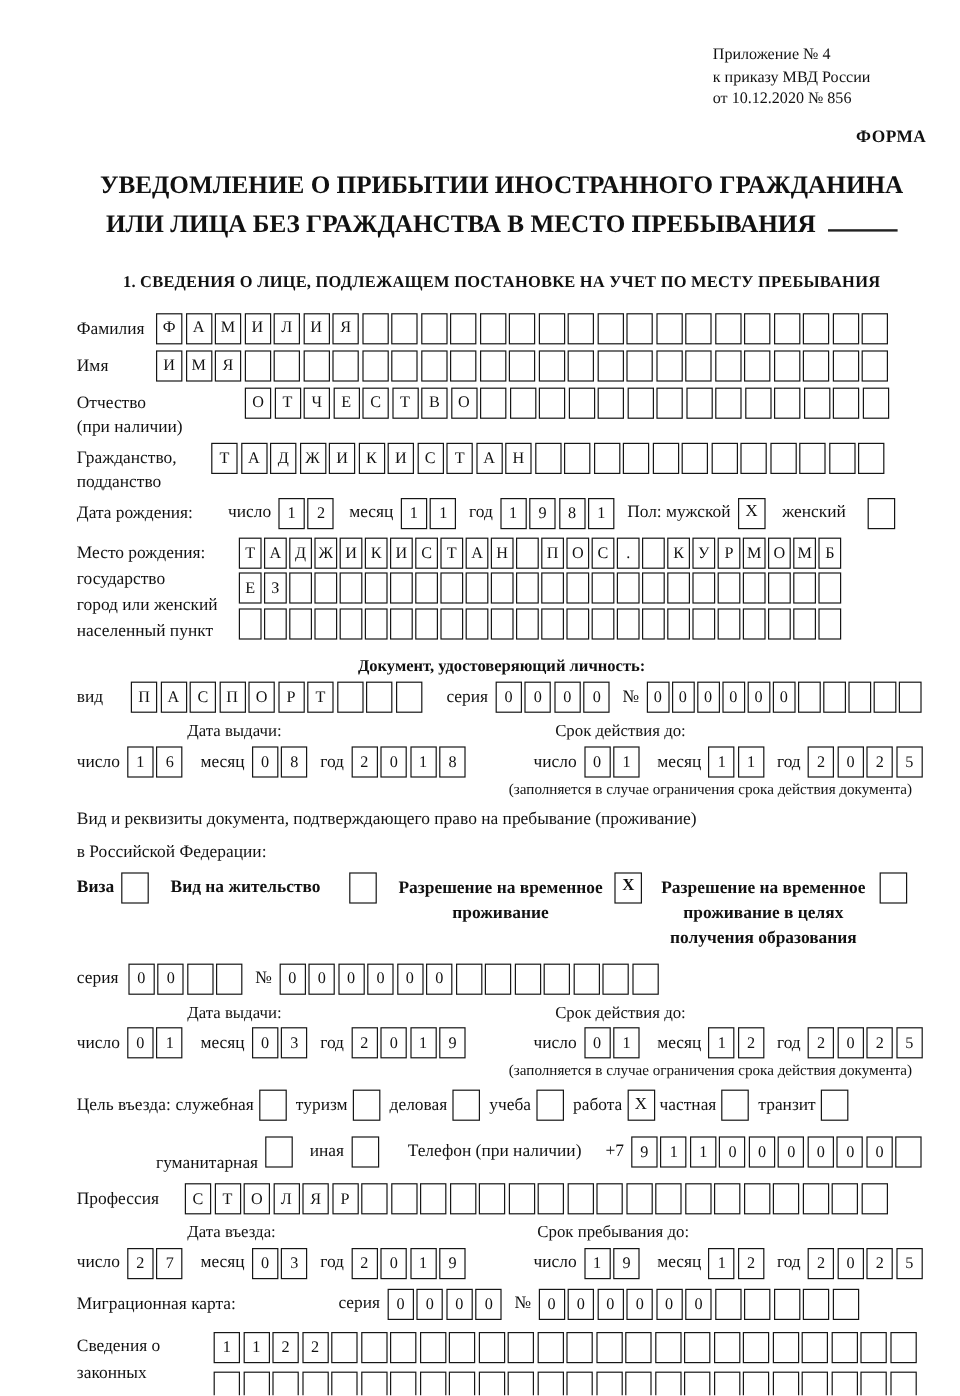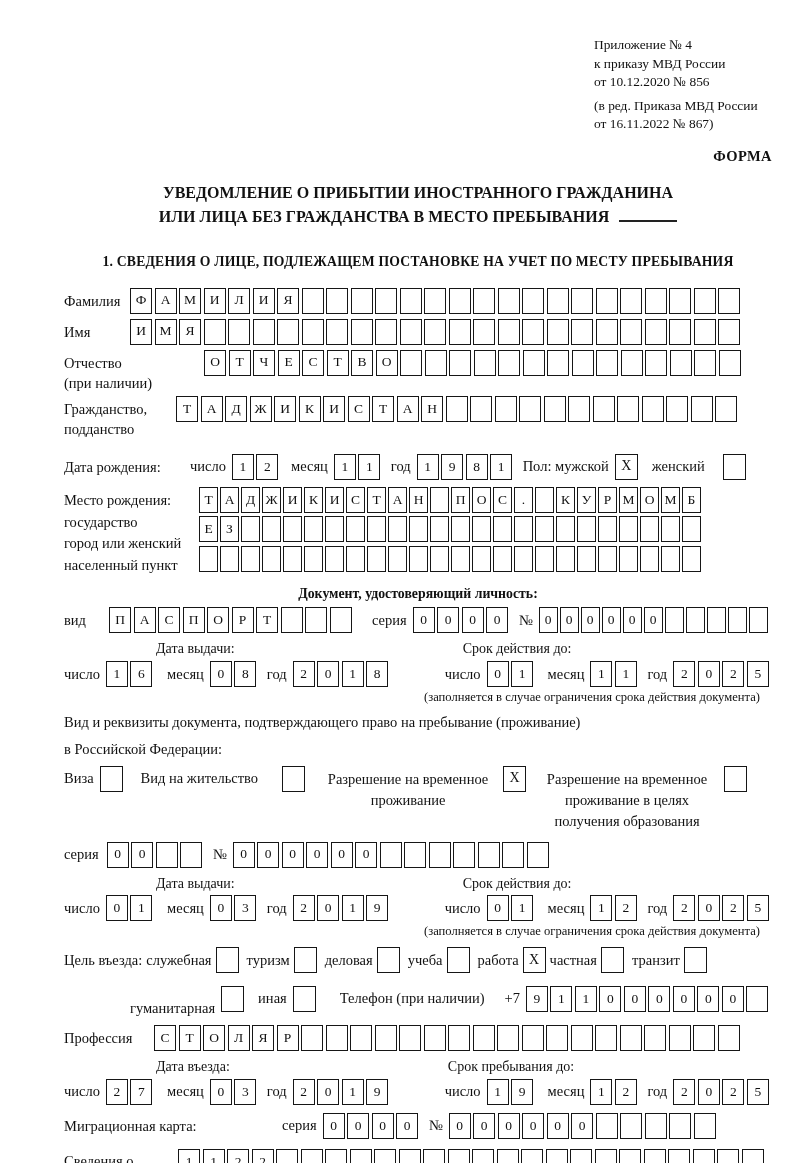--- a/index.html
+++ b/index.html
@@ -53,10 +53,6 @@
     <div>Приложение № 4</div>
     <div>к приказу МВД России</div>
     <div>от 10.12.2020 № 856</div>
-    <div class="annex-note">
-      <div>(в ред. Приказа МВД России</div>
-      <div>от 16.11.2022 № 867)</div>
-    </div>
   </div>
 
   <div class="forma">ФОРМА</div>

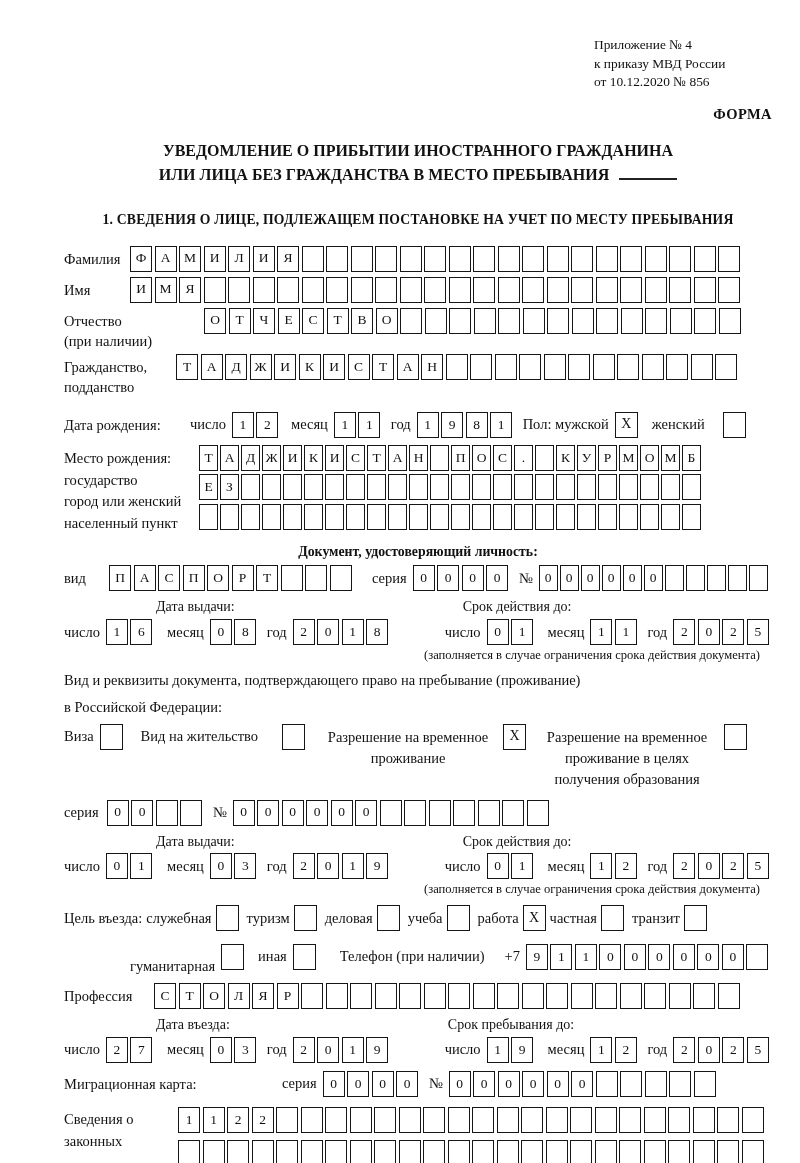--- a/index.html
+++ b/index.html
@@ -14,7 +14,7 @@
   .annex{margin-left:auto;width:178px;font-size:13.4px;line-height:1.38;}
   .annex-note{margin-top:5px;}
   .forma{margin-top:13px;text-align:right;font-weight:bold;font-size:14.5px;letter-spacing:.4px;}
-  .title{margin-top:15px;text-align:center;font-weight:bold;font-size:16px;line-height:1.5;}
+  .title{margin-top:15px;text-align:center;font-weight:bold;font-size:21px;line-height:1.5;}
   .underline{display:inline-block;width:58px;border-bottom:2px solid #222;height:12px;margin-left:10px;}
   .sec-heading{margin-top:24px;font-weight:bold;font-size:13.7px;letter-spacing:.2px;text-align:center;}
   .frow{display:flex;align-items:flex-start;margin-top:5px;}

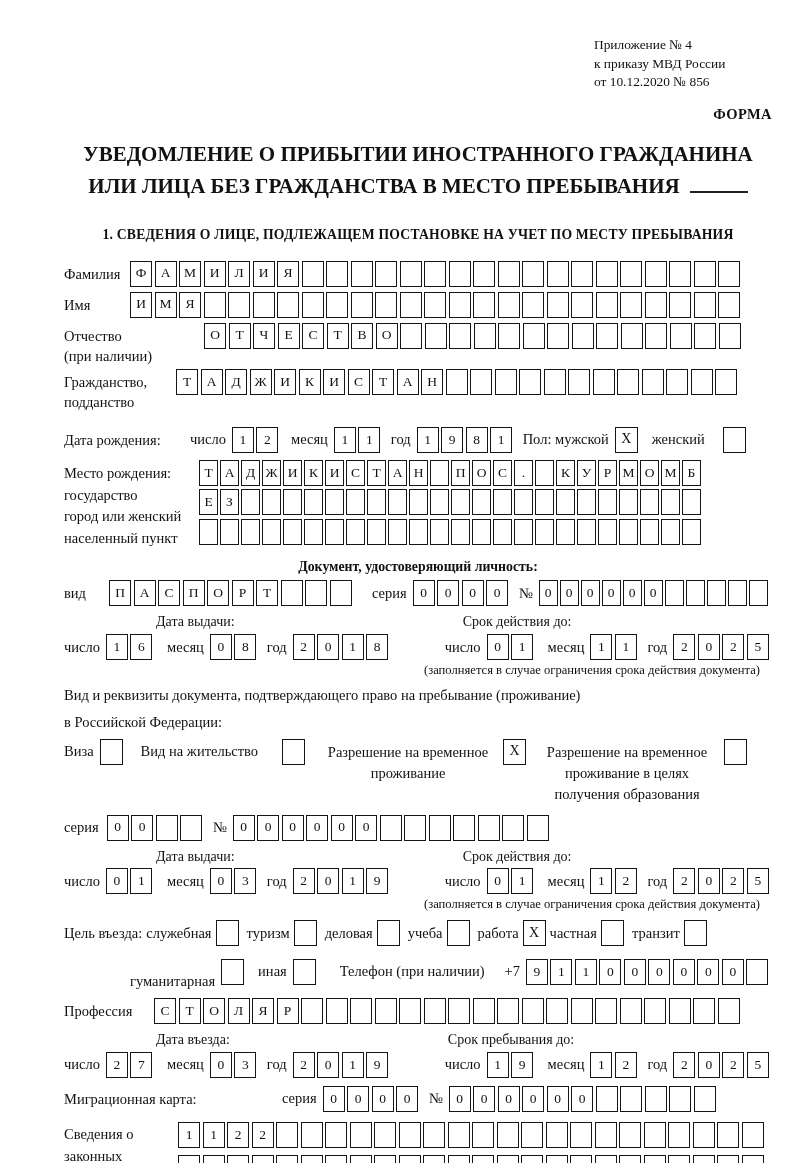--- a/index.html
+++ b/index.html
@@ -191,7 +191,7 @@
       </span>
   </div>
 
-  <div class="frow" style="margin-top:14px;align-items:center;">
+  <div class="frow" style="margin-top:2px;align-items:center;">
     <span class="flabel" style="width:126px;padding-top:0;">Дата рождения:</span>
     <span class="dlabel">число</span>
     <span class="cellrow">

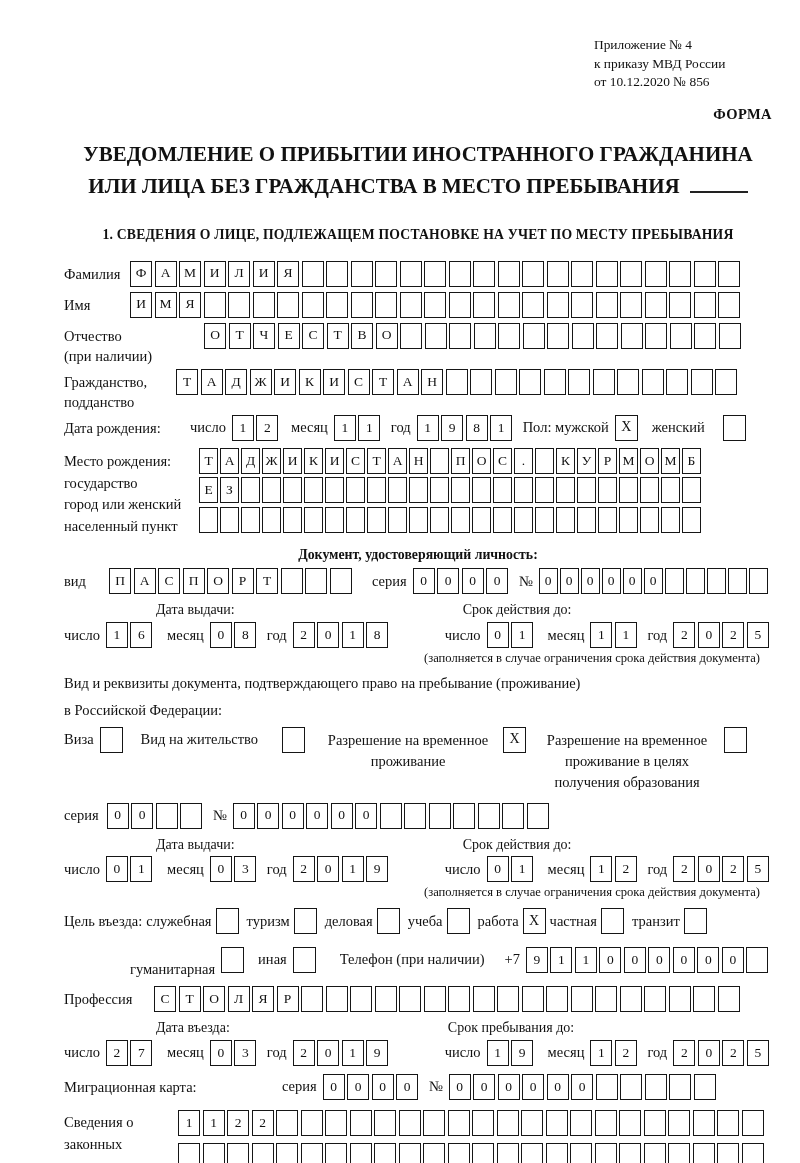--- a/index.html
+++ b/index.html
@@ -395,7 +395,7 @@
   <div class="para">Вид и реквизиты документа, подтверждающего право на пребывание (проживание)</div>
   <div class="para">в Российской Федерации:</div>
 
-  <div class="frow" style="margin-top:6px;">
+  <div class="frow" style="margin-top:6px;font-weight:bold;">
     <span class="optlabel">Виза</span>
     <span class="cb gap6"></span>
     <span class="optlabel gap18">Вид на жительство</span>

